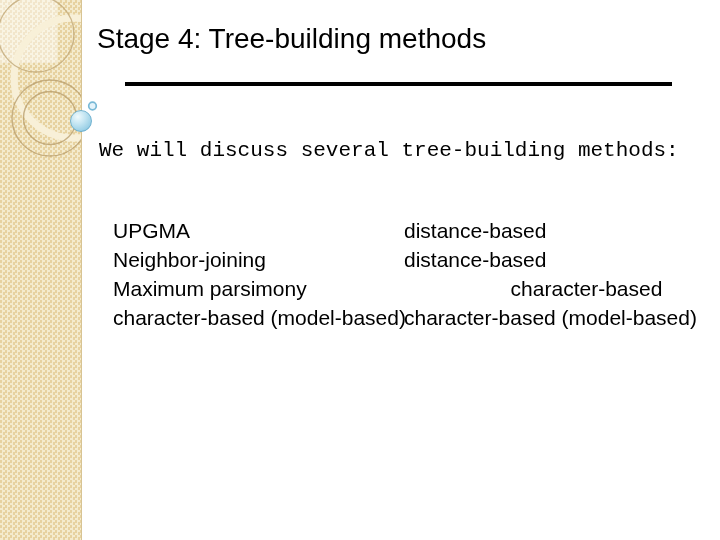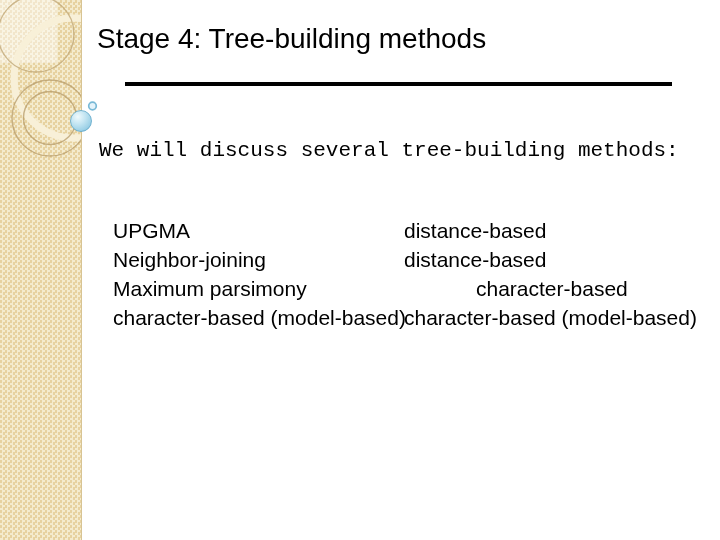--- a/index.html
+++ b/index.html
@@ -54,7 +54,7 @@
     font-size:21px;line-height:29px;margin-top:24px;
   }
   .methods .cell{white-space:nowrap;}
-  .methods .indented{padding-left:72px;}
+  .methods .indented{padding-left:72px;text-align:center;}
 </style>
 </head>
 <body>

